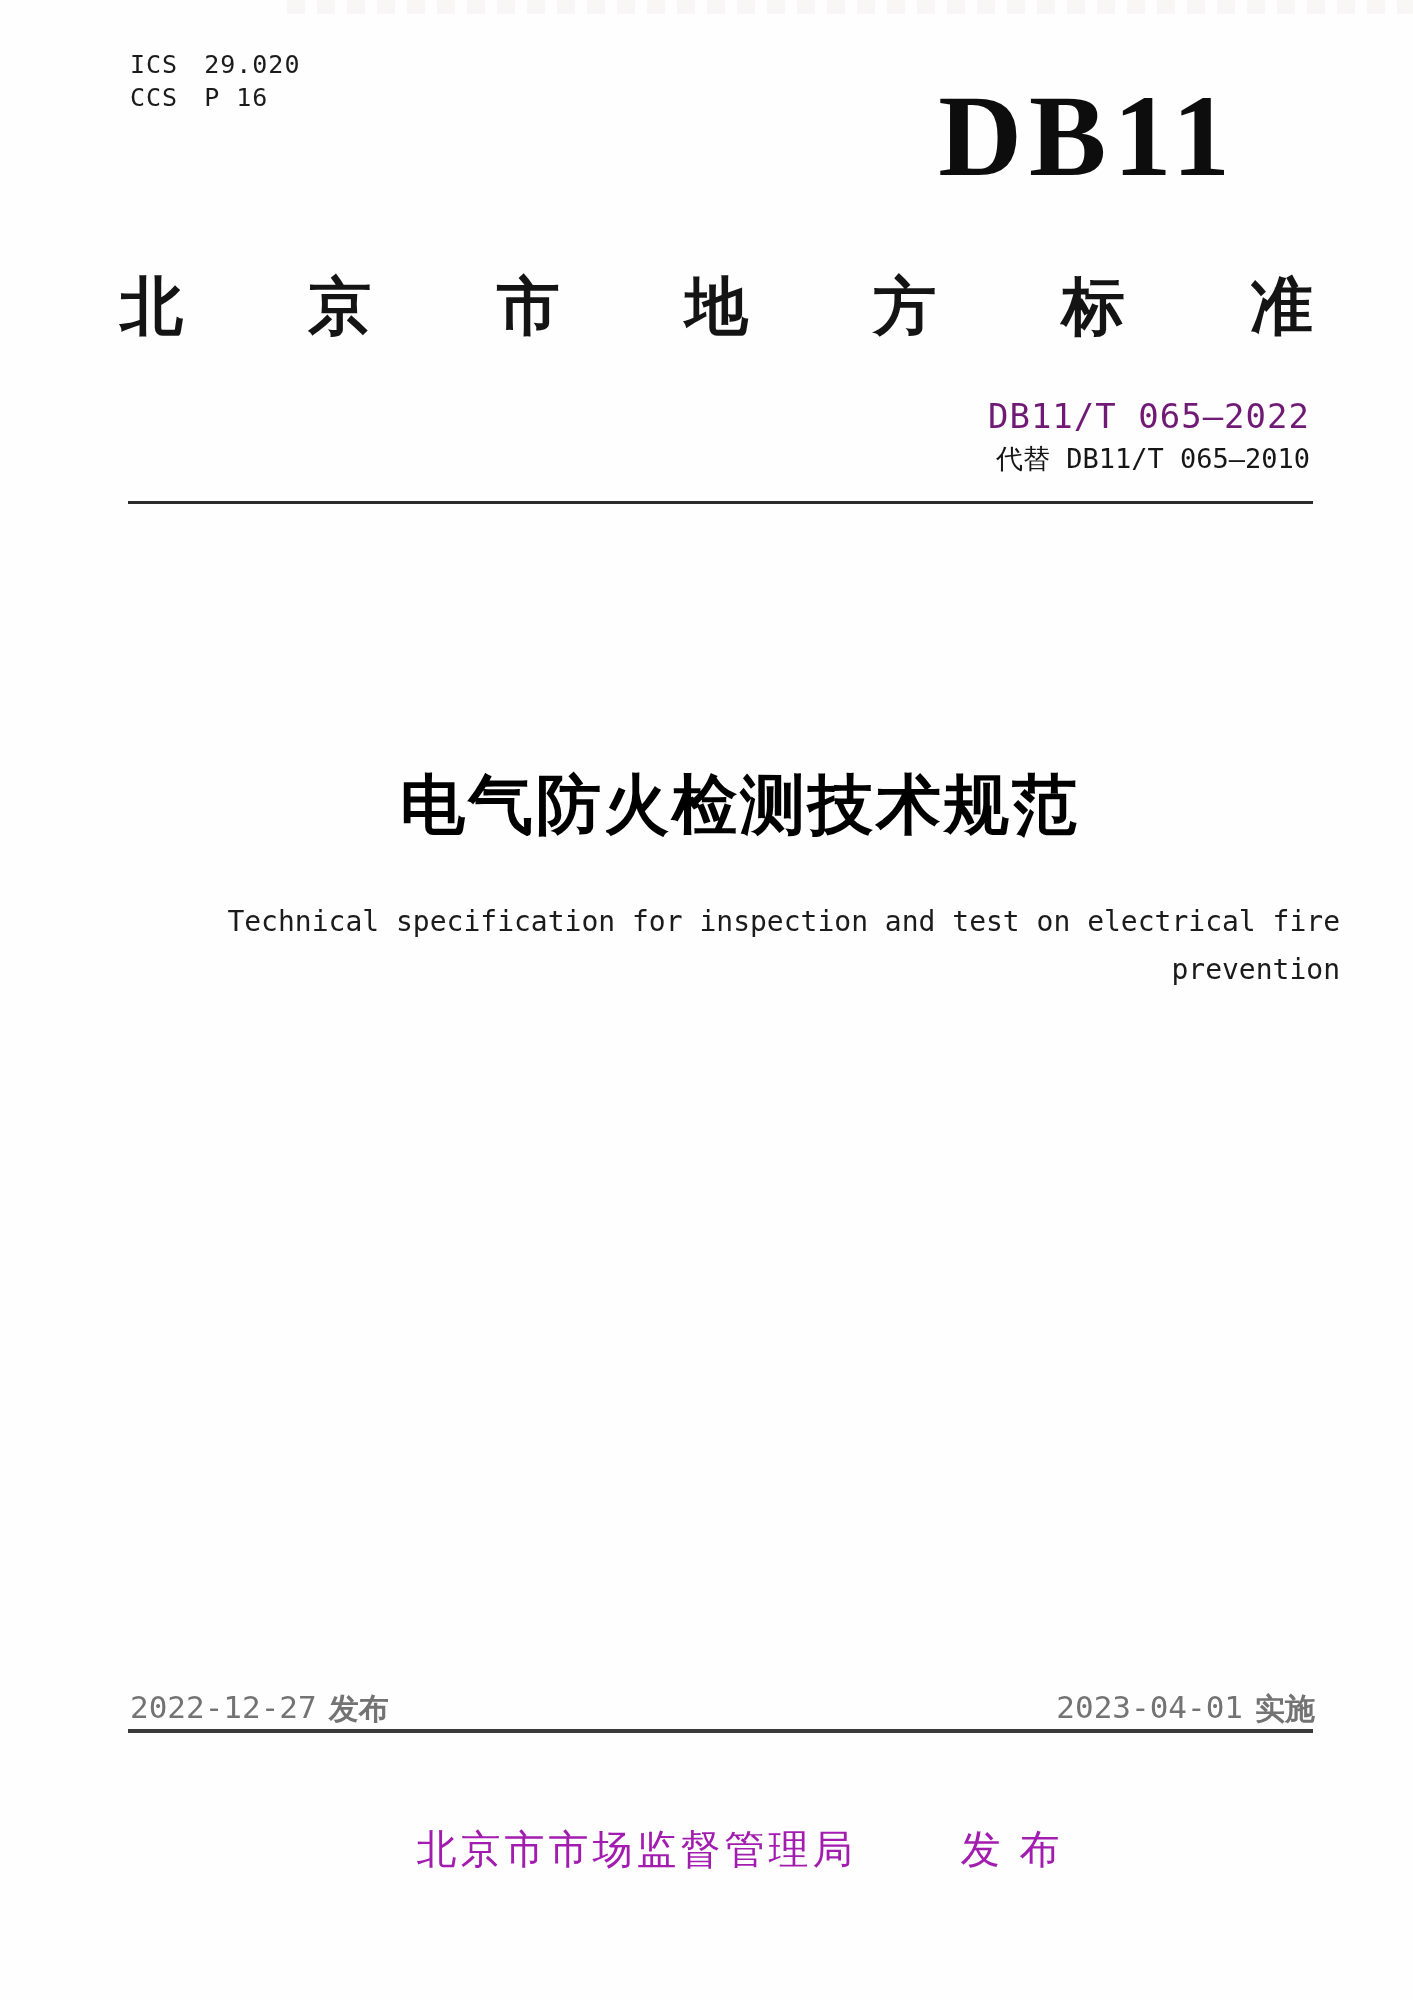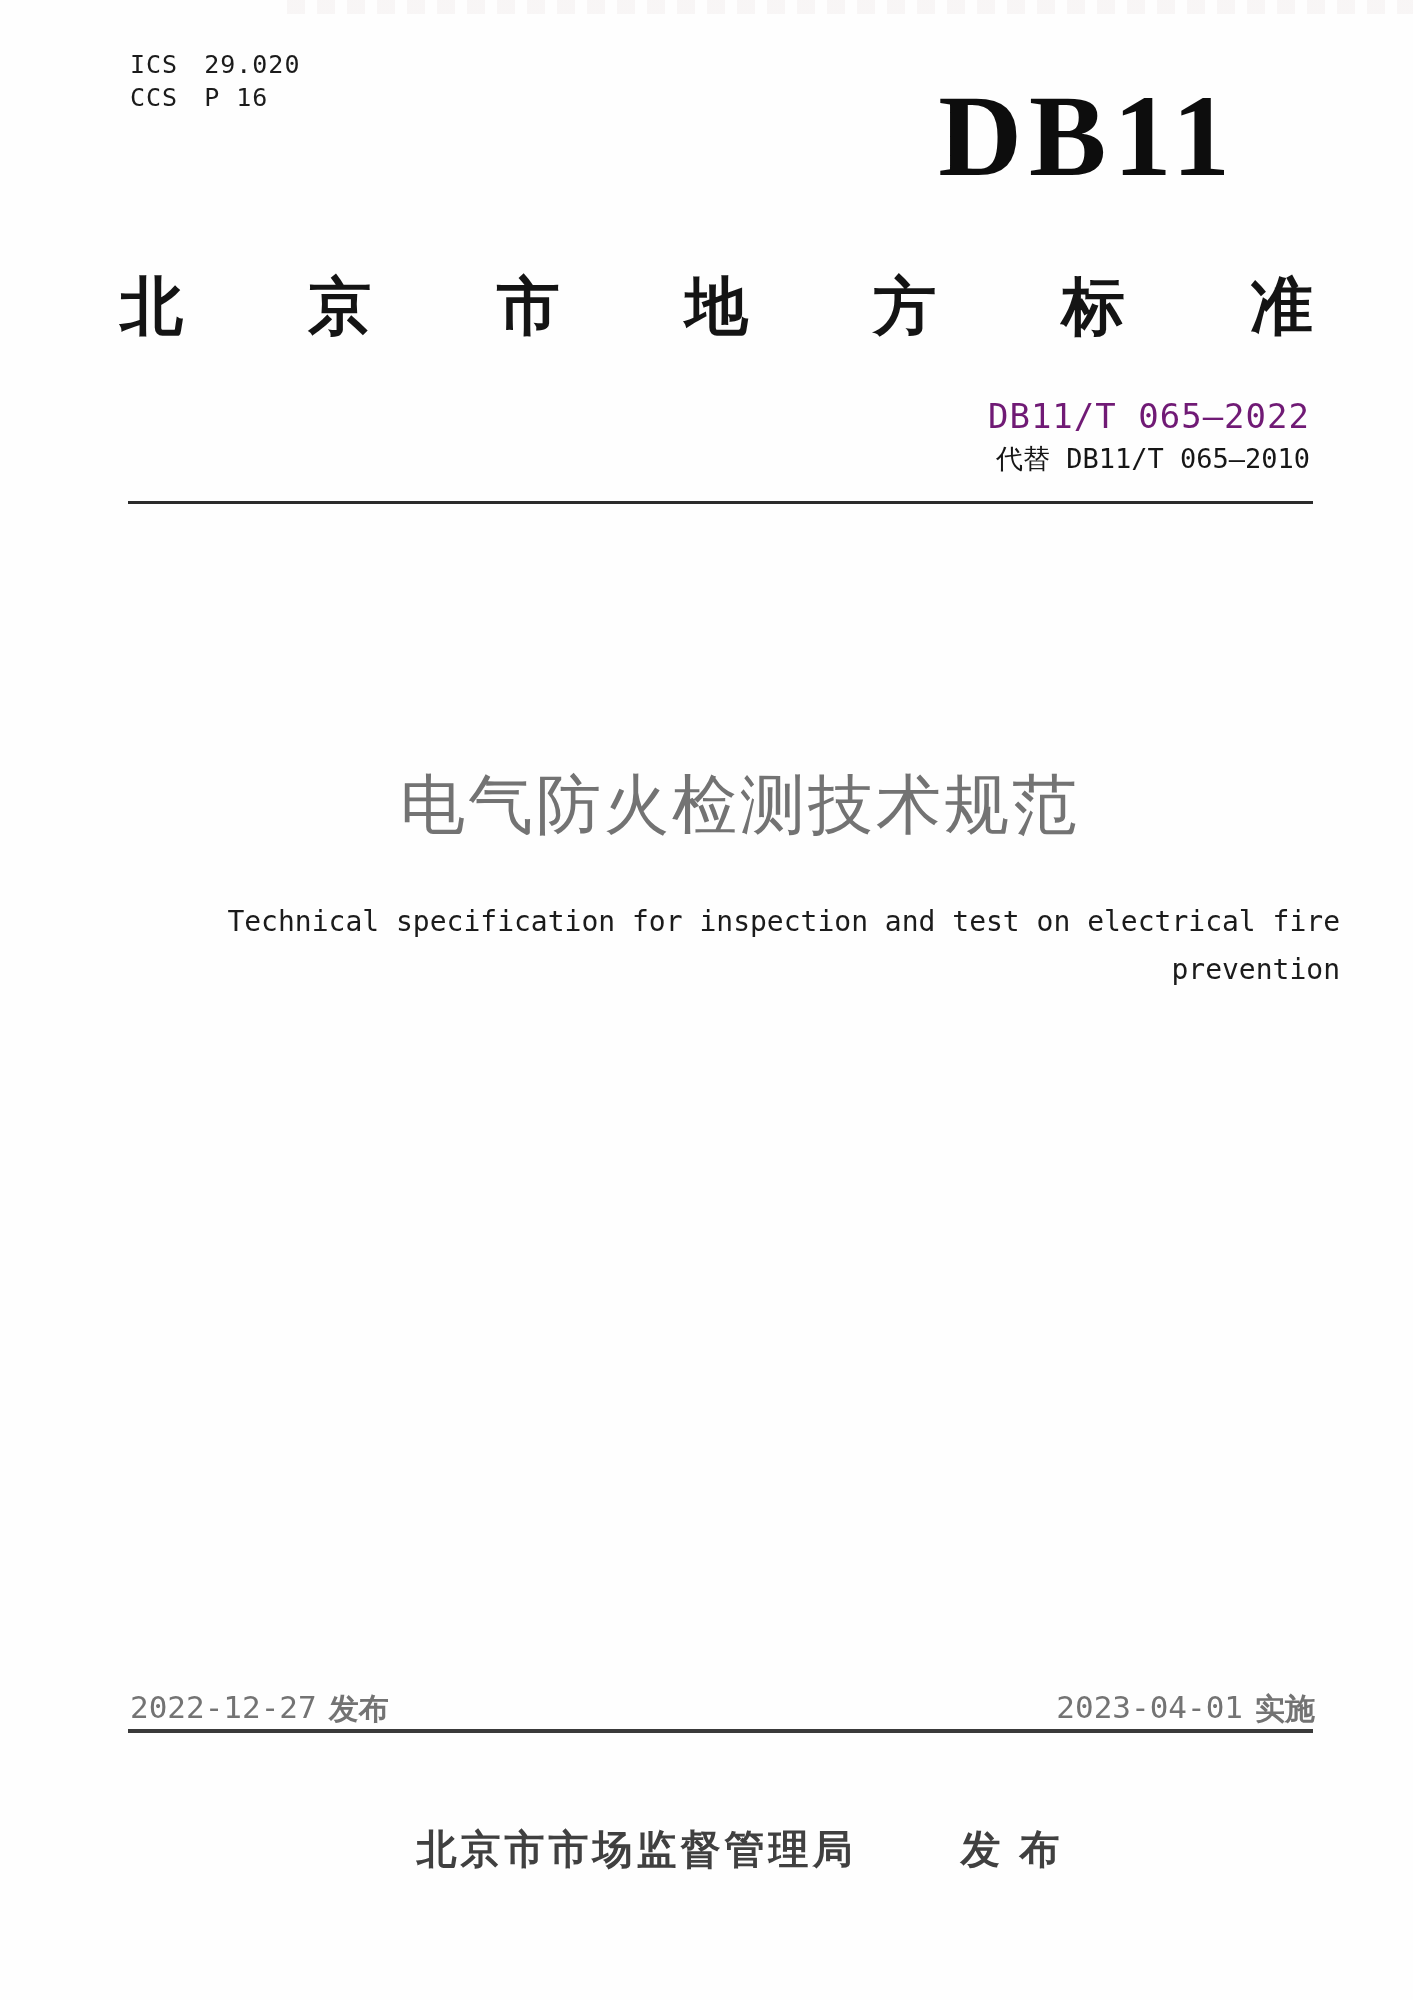--- a/index.html
+++ b/index.html
@@ -88,9 +88,9 @@
     transform: translateX(-50%);
     white-space: nowrap;
     font-size: 65px;
-    font-weight: normal;
+    font-weight: bold;
     letter-spacing: 3px;
-    color: #737373;
+    color: #000000;
   }
 
   .title-en {

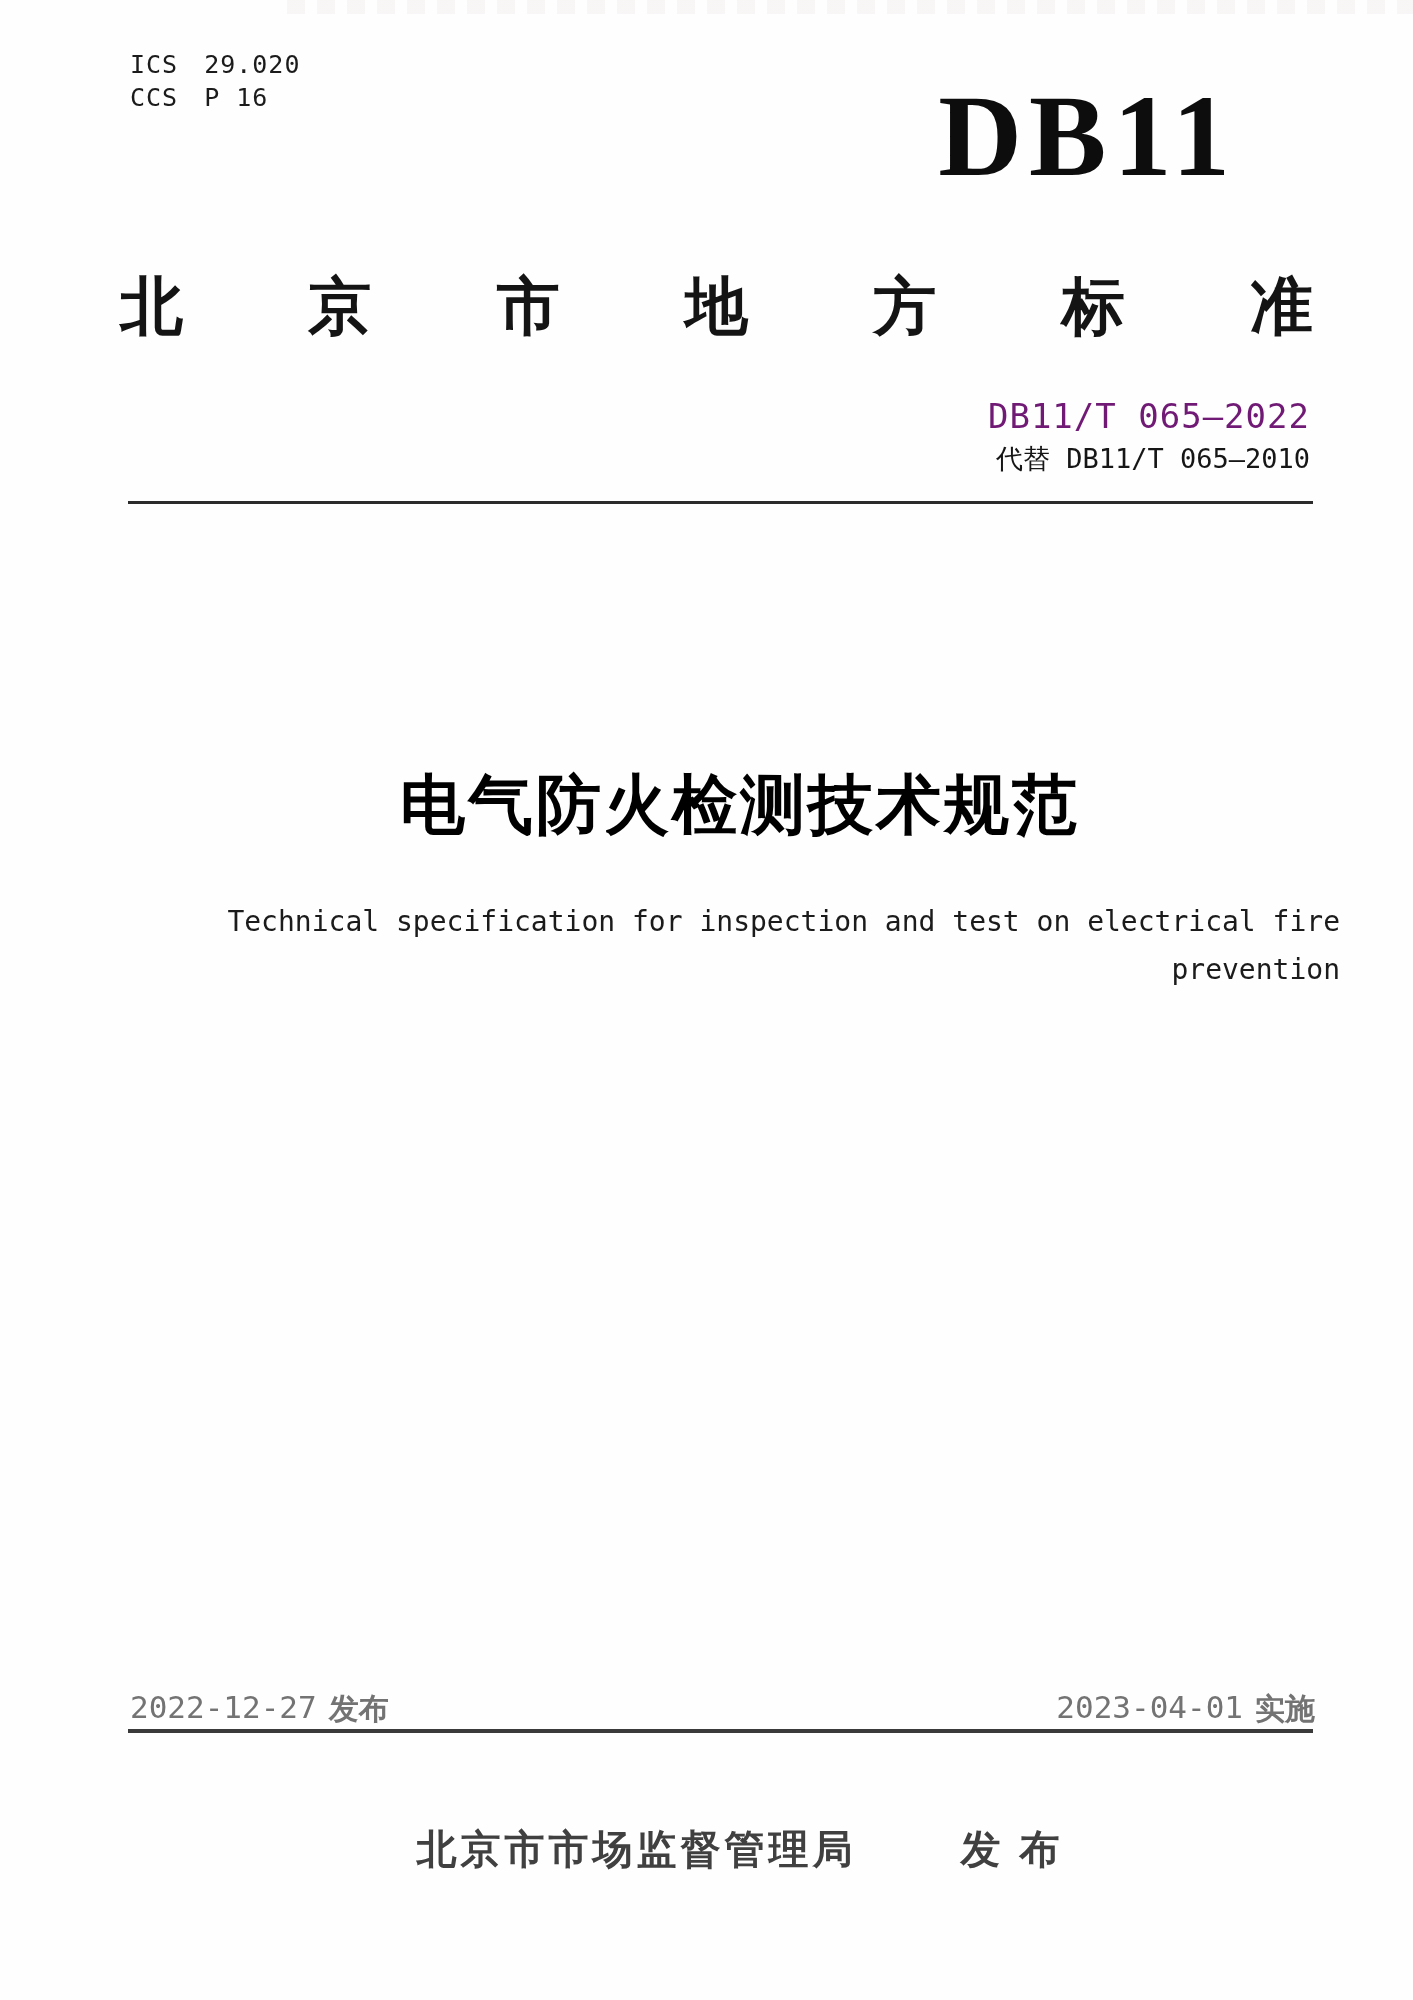--- a/index.html
+++ b/index.html
@@ -134,9 +134,9 @@
     gap: 104px;
     white-space: nowrap;
     font-size: 40px;
-    font-weight: bold;
+    font-weight: normal;
     letter-spacing: 4px;
-    color: #404040;
+    color: #a21caf;
   }
 </style>
 </head>

